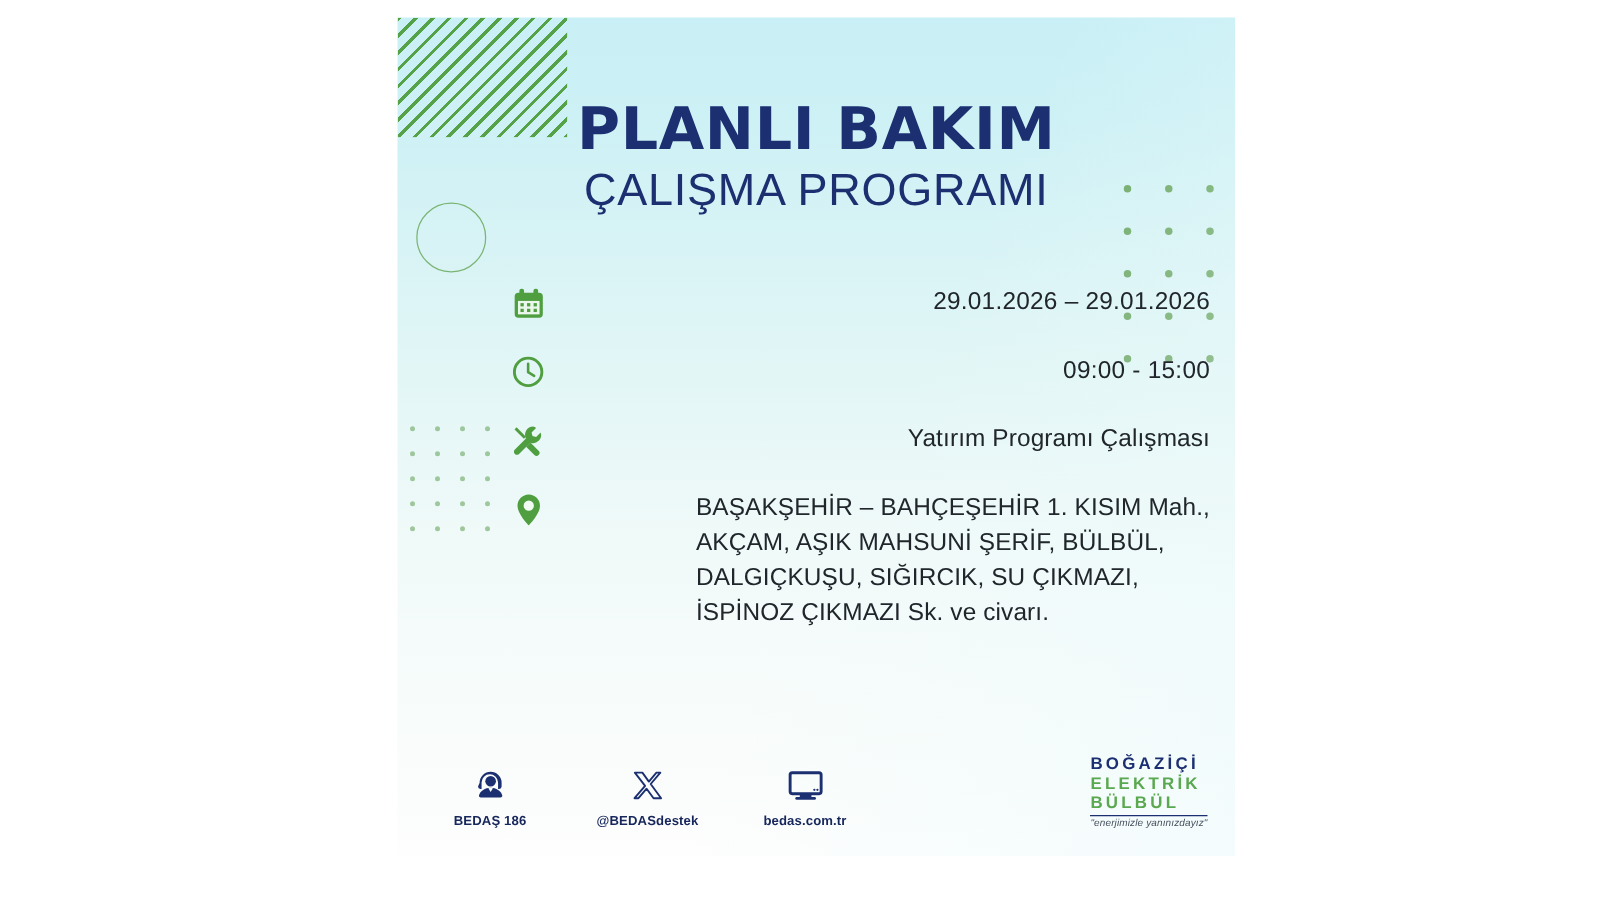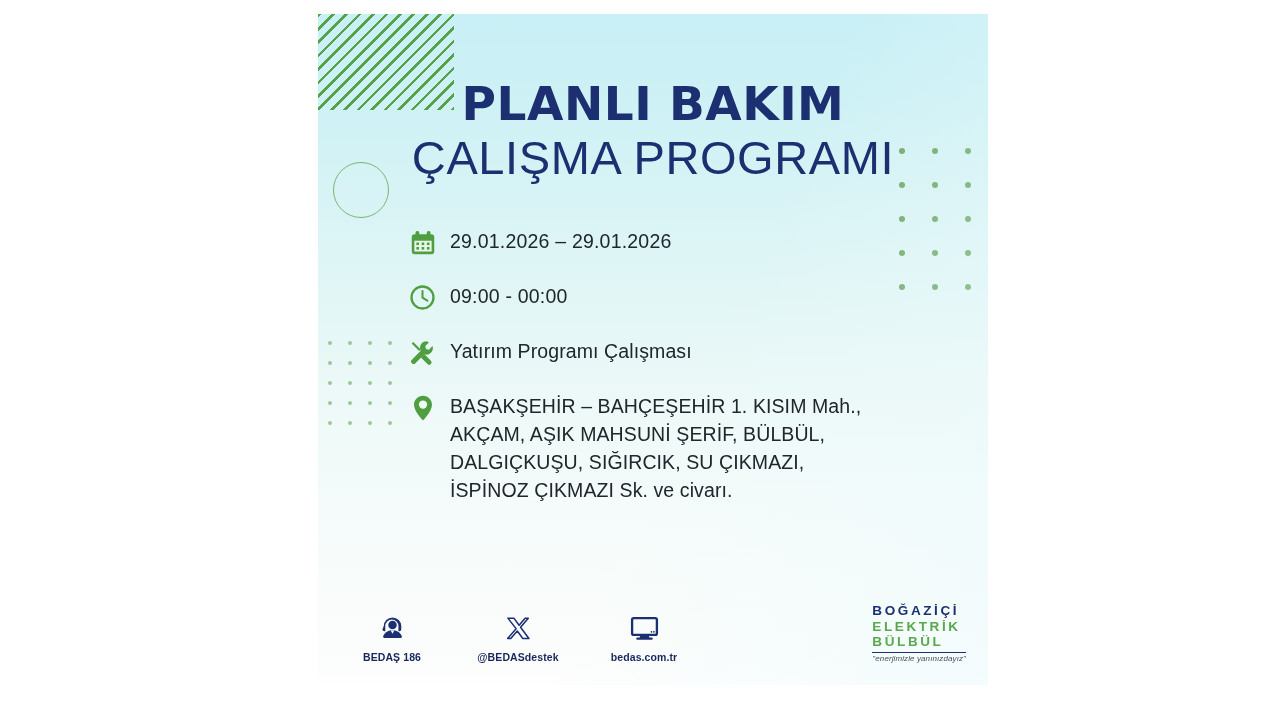--- a/index.html
+++ b/index.html
@@ -138,7 +138,7 @@
   }
   .title-sub {
     margin: 4px 0 16px 0;
-    font-size: 47px;
+    font-size: 36px;
     line-height: 1.05;
     font-weight: 400;
     letter-spacing: 0.6px;

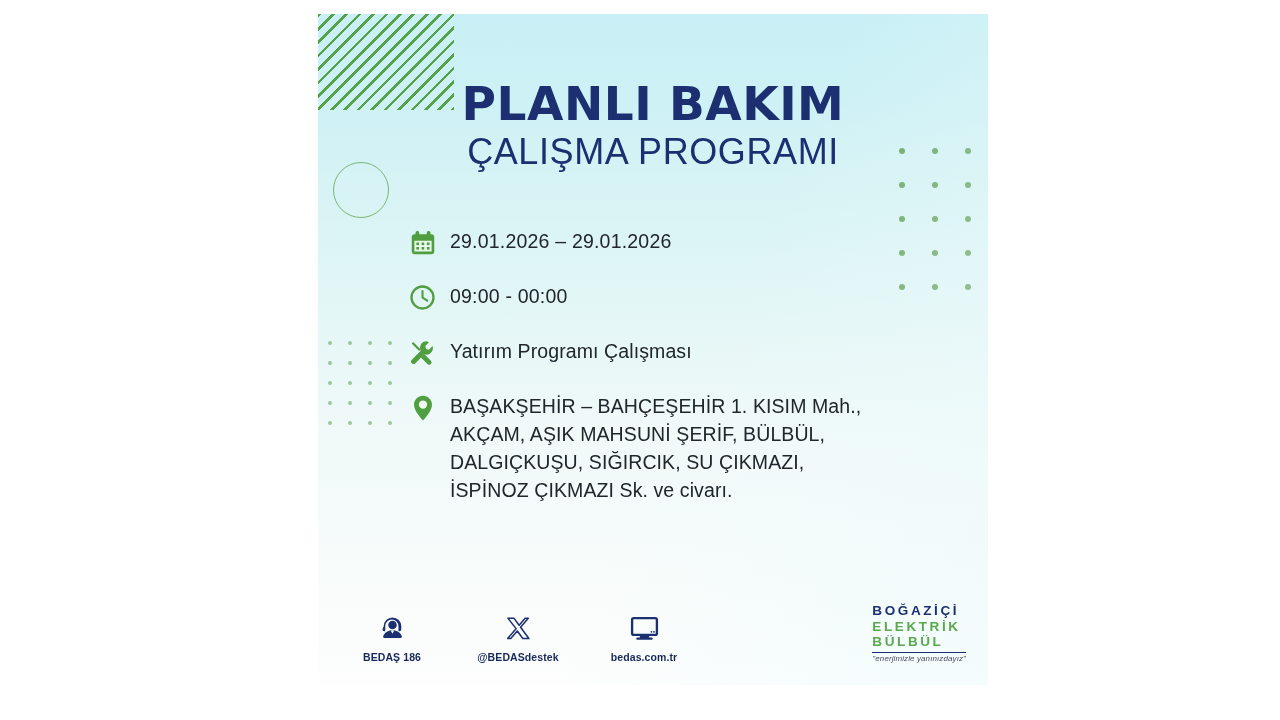--- a/index.html
+++ b/index.html
@@ -158,6 +158,7 @@
     display: flex;
     align-items: flex-start;
     margin-bottom: 20px;
+    justify-content: space-between;
   }
   .info-row:last-child { margin-bottom: 0; }
   .info-icon {

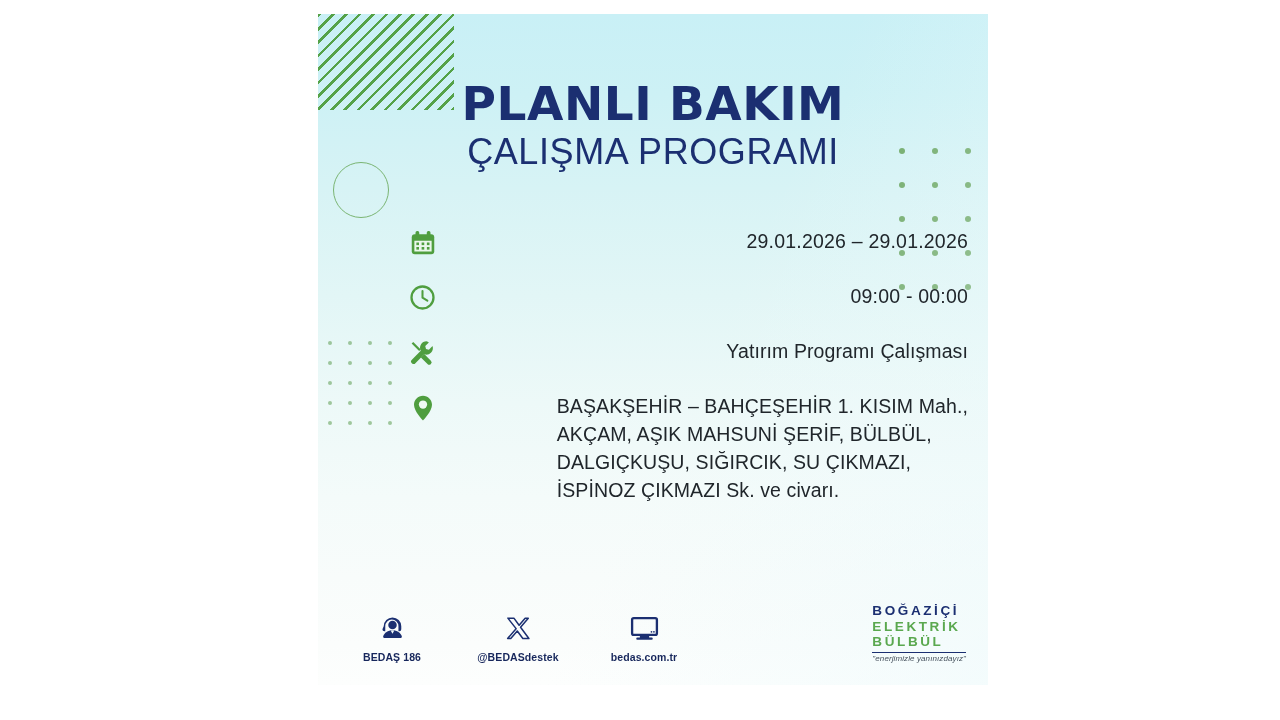--- a/index.html
+++ b/index.html
@@ -329,7 +329,7 @@
             <path d="M12 6.6 V12.2 L16 14.6" fill="none" stroke="#4f9e3f" stroke-width="1.7" stroke-linecap="round" stroke-linejoin="round"></path>
           </svg>
         </div>
-        <div class="info-text">09:00 - 00:00</div>
+        <div class="info-text">09:00 - 15:00</div>
       </div>
 
       <div class="info-row row-tools">

